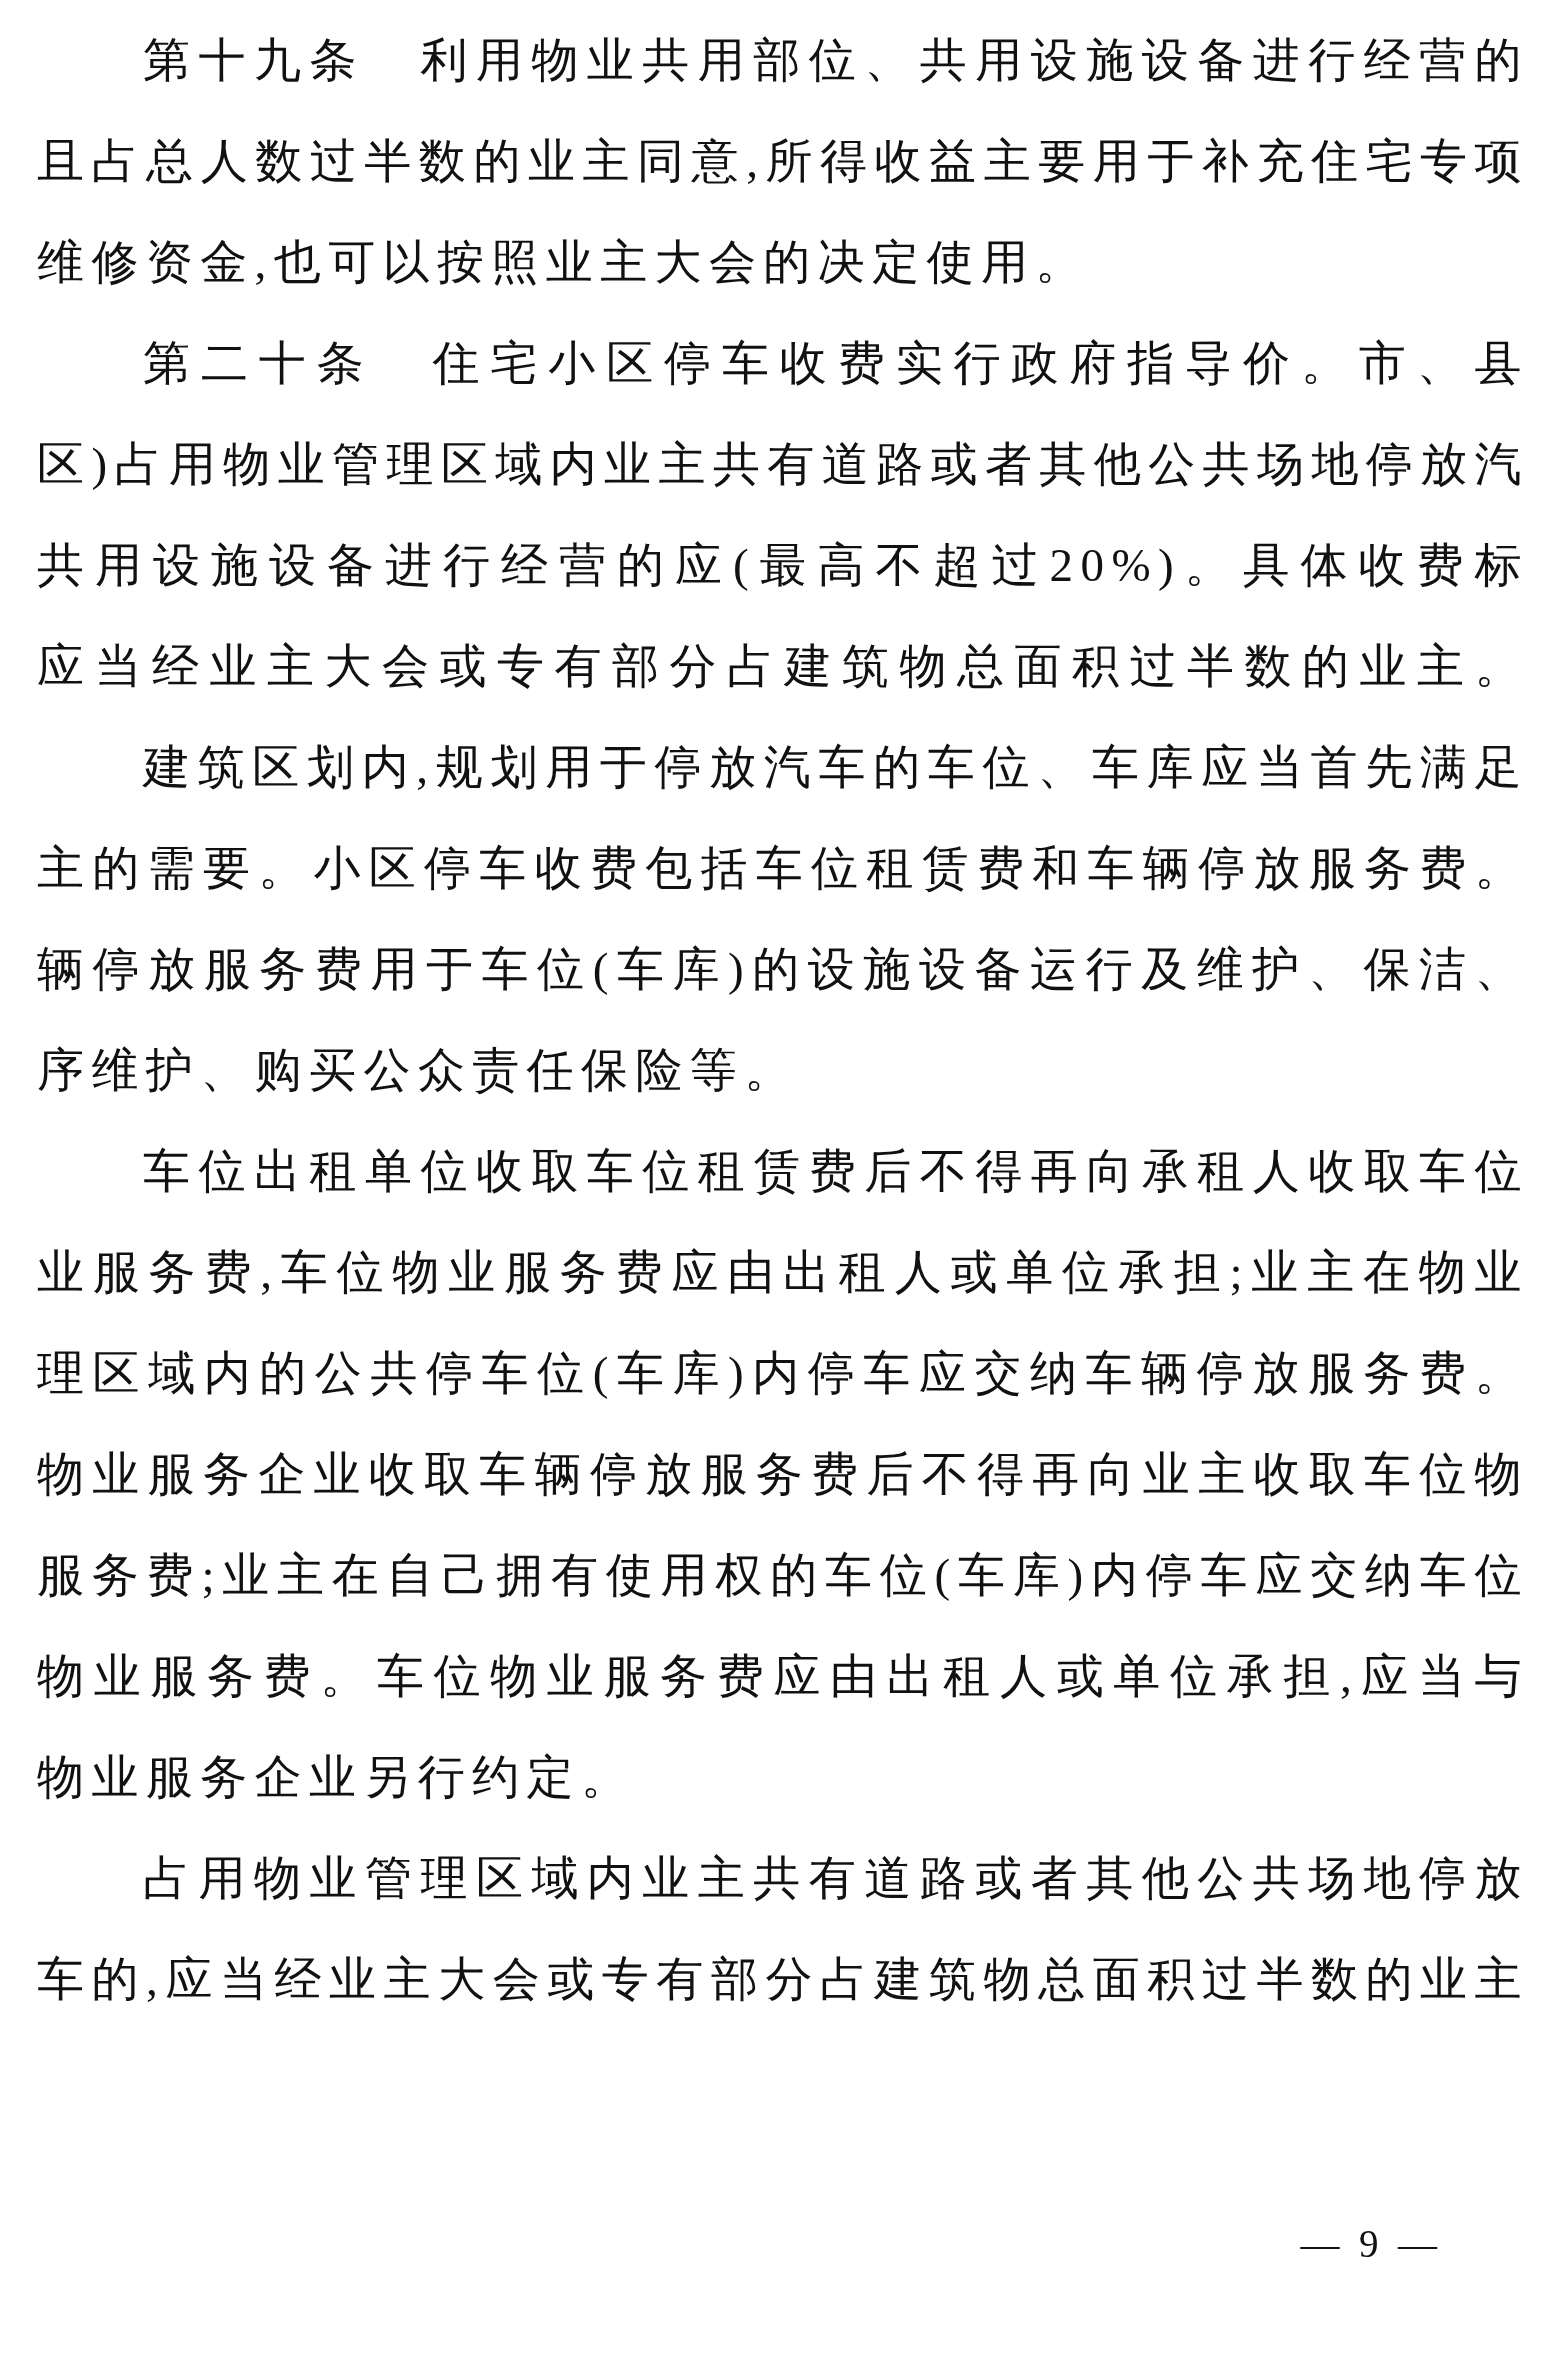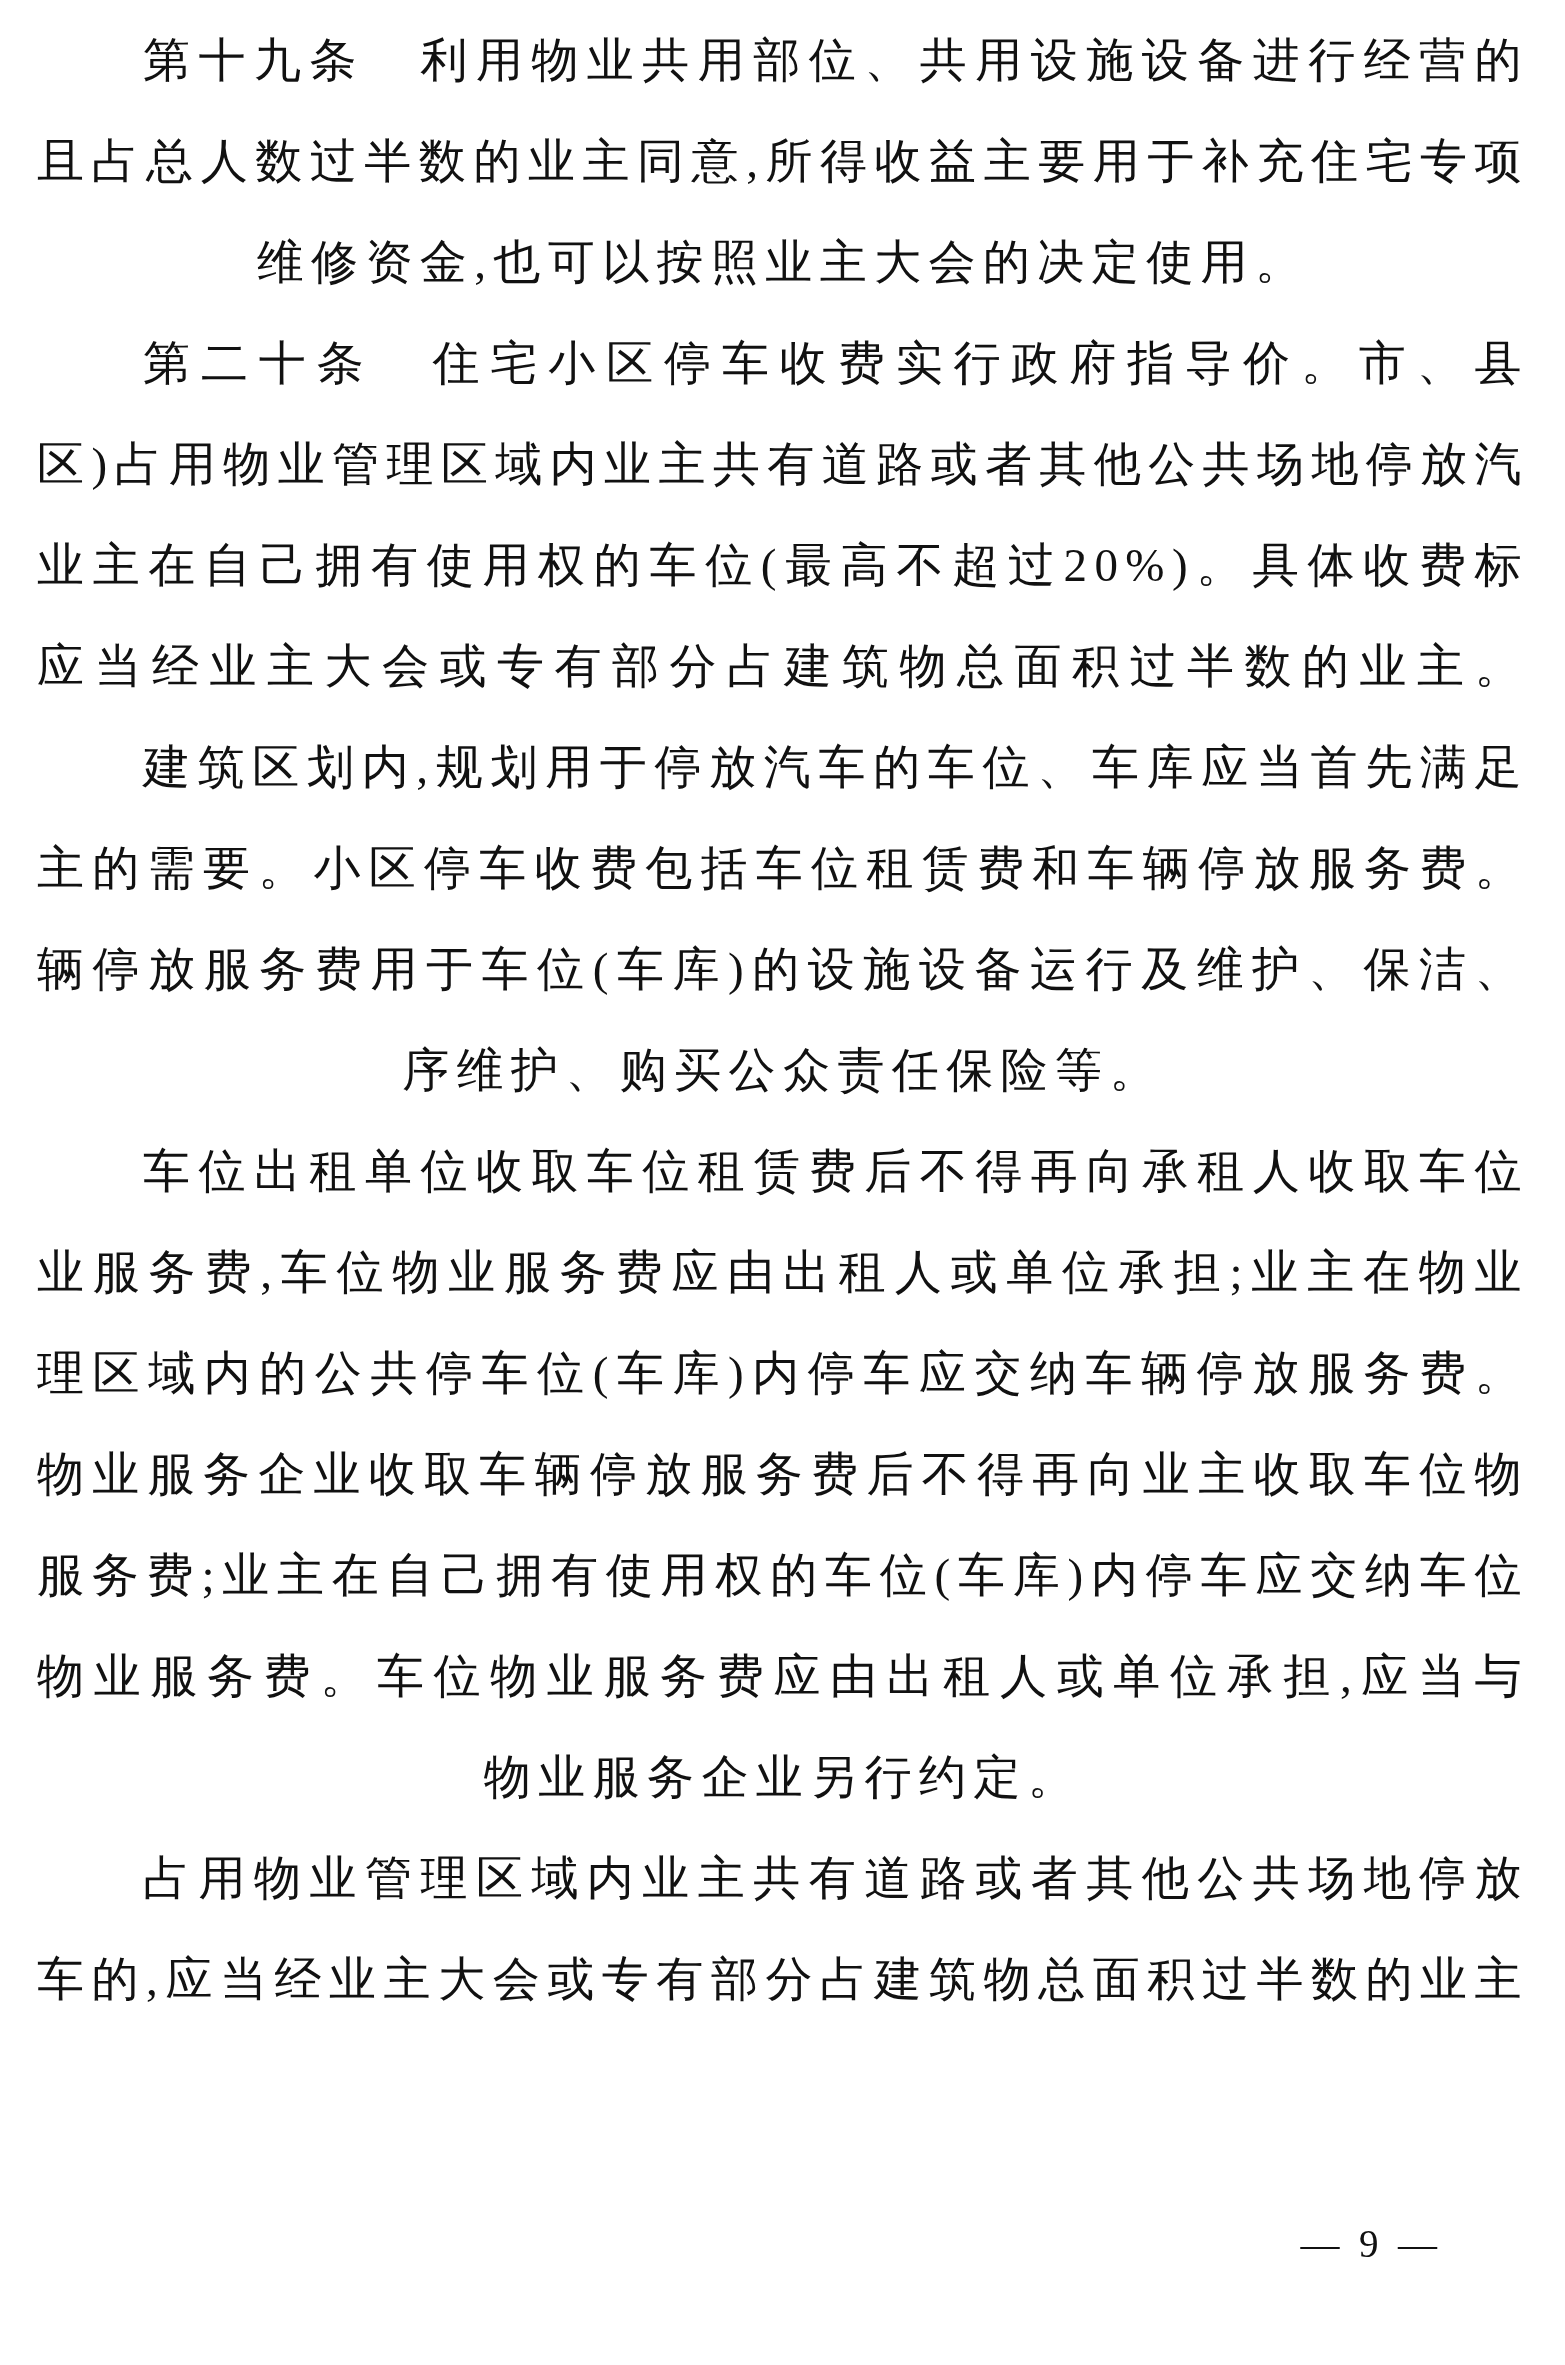--- a/index.html
+++ b/index.html
@@ -24,7 +24,7 @@
     font-size: 47px;
     letter-spacing: 7.4px;
     overflow: hidden;
-    text-align: center;
+    text-align: left;
   }
   .j {
     text-align: justify;

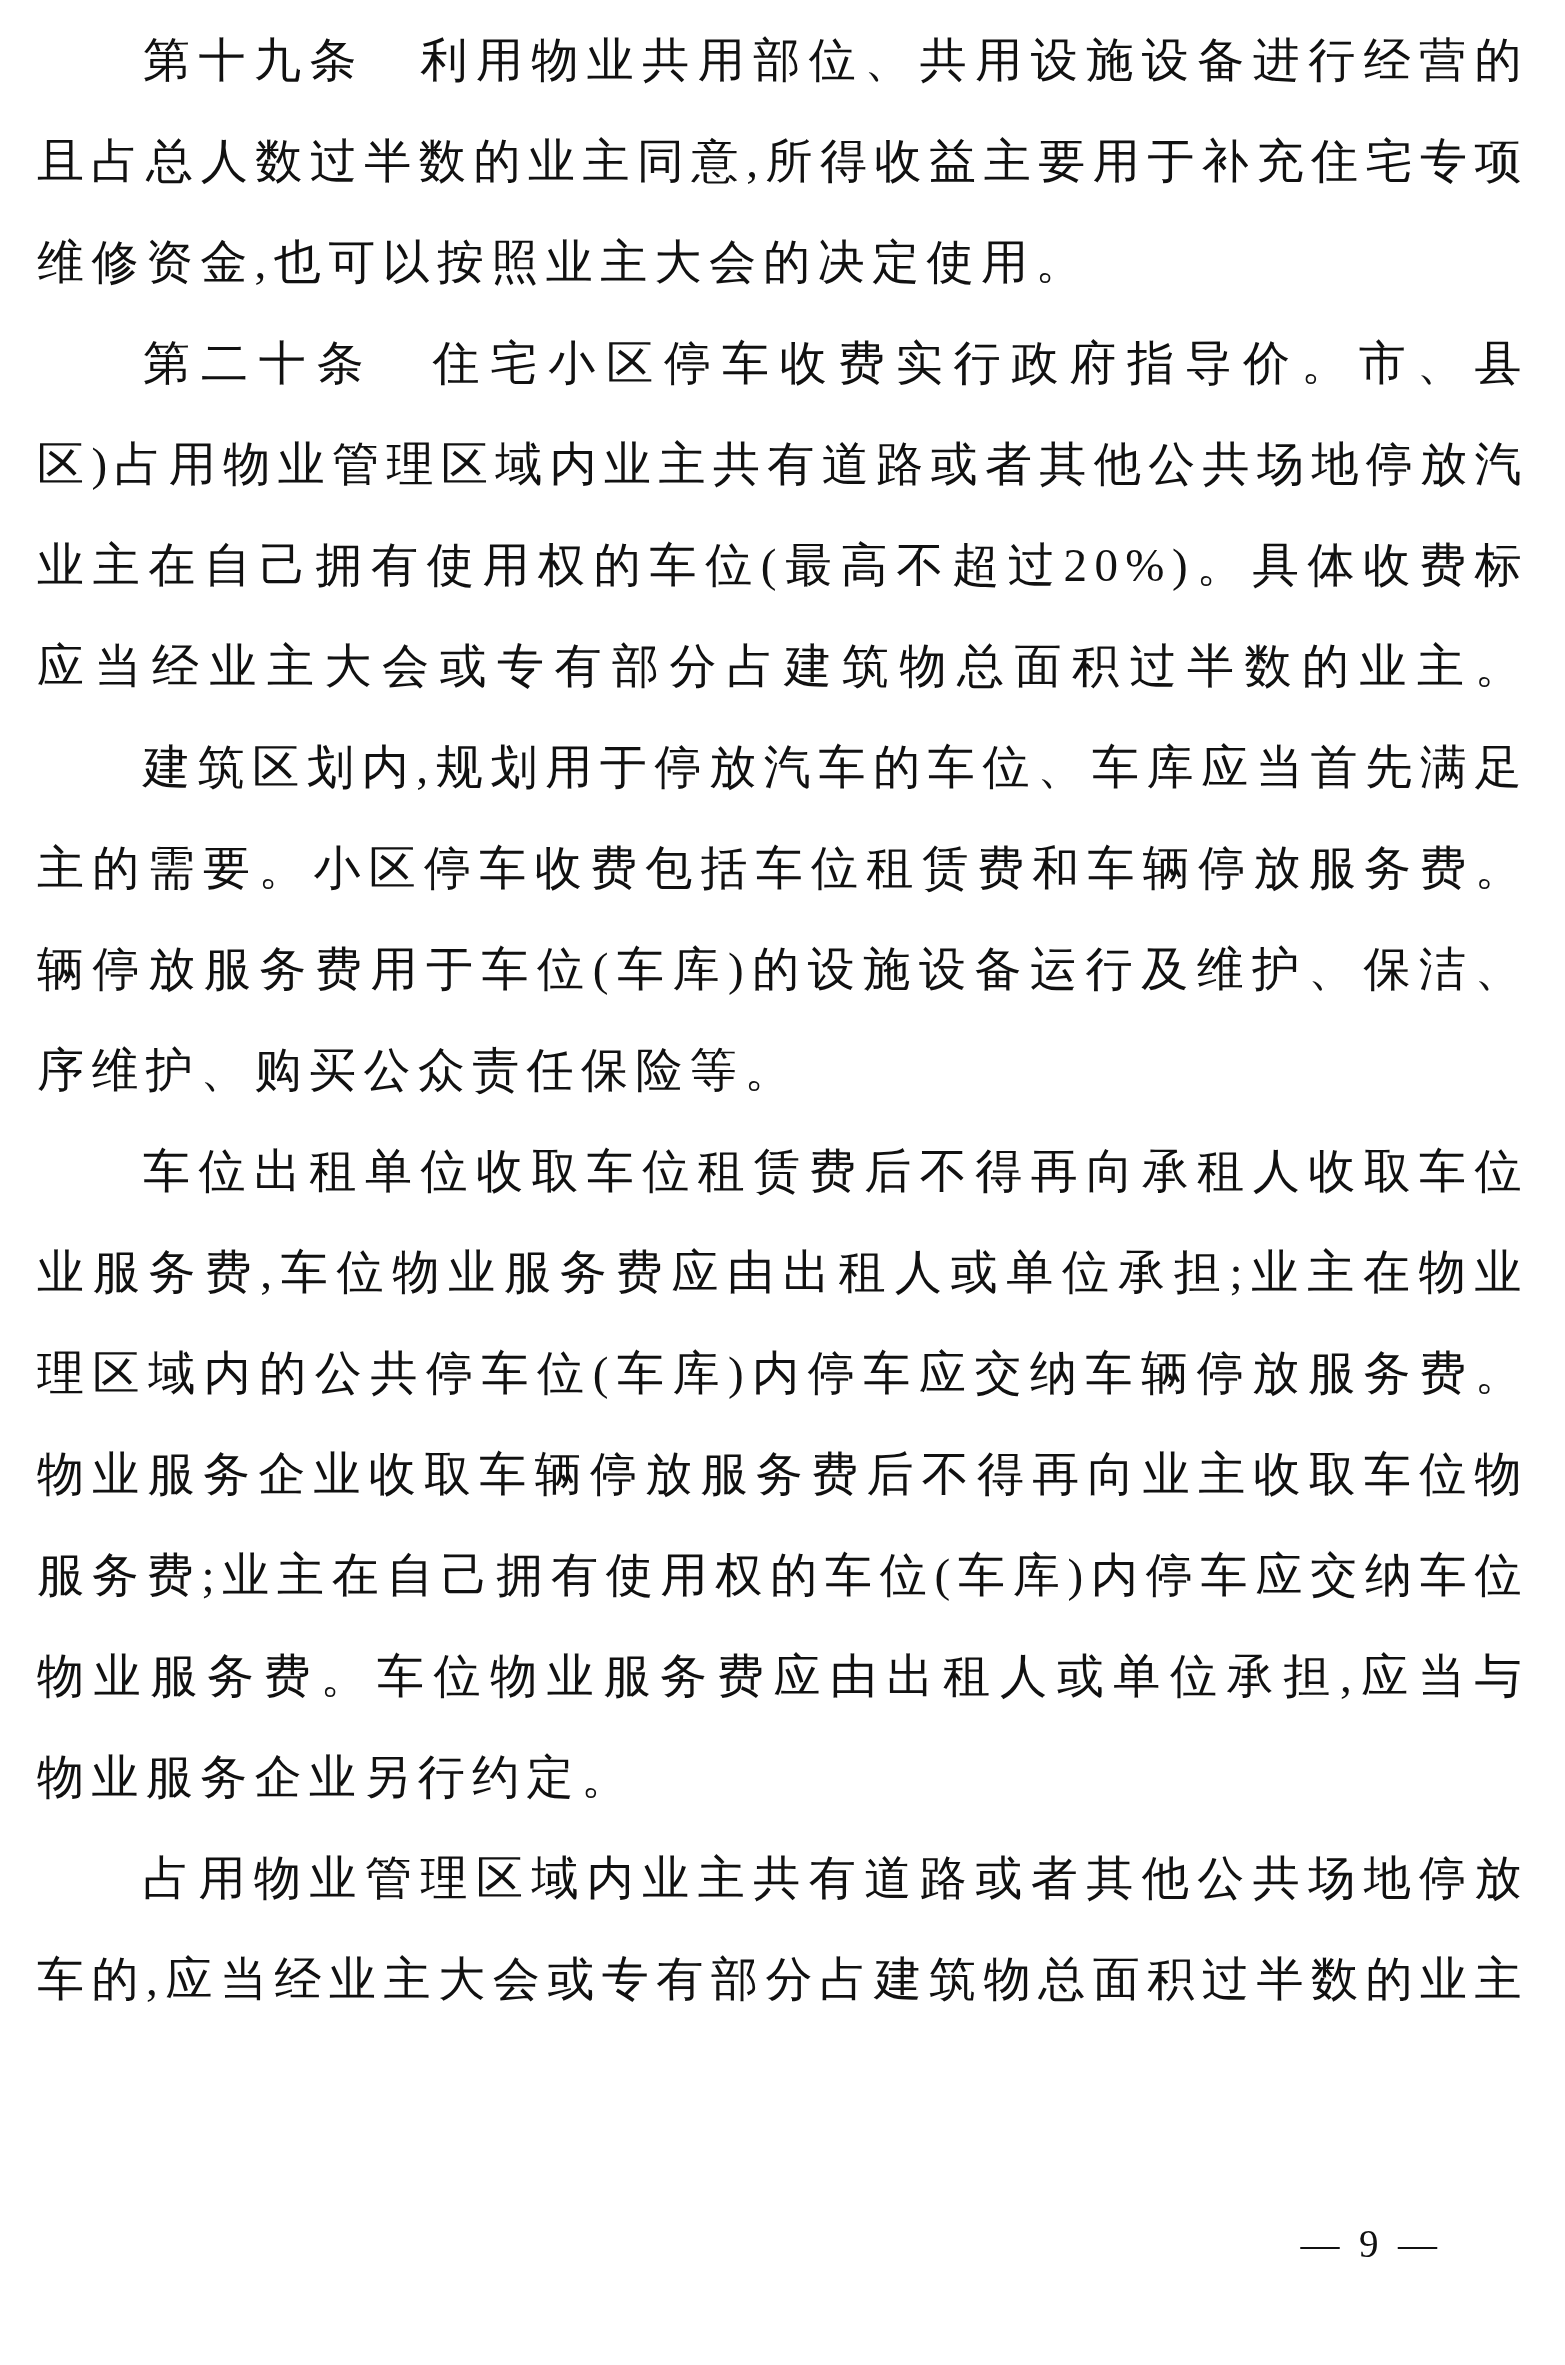--- a/index.html
+++ b/index.html
@@ -54,7 +54,7 @@
     <div class="line">维修资金,也可以按照业主大会的决定使用。</div>
     <div class="line j ind">第二十条　住宅小区停车收费实行政府指导价。市、县(市、</div>
     <div class="line j">区)占用物业管理区域内业主共有道路或者其他公共场地停放汽</div>
-    <div class="line j">业主在自己拥有使用权的车位(最高不超过20%)。具体收费标</div>
+    <div class="line j">共用设施设备进行经营的应(最高不超过20%)。具体收费标</div>
     <div class="line j">应当经业主大会或专有部分占建筑物总面积过半数的业主。</div>
     <div class="line j ind">建筑区划内,规划用于停放汽车的车位、车库应当首先满足业</div>
     <div class="line j">主的需要。小区停车收费包括车位租赁费和车辆停放服务费。车</div>

